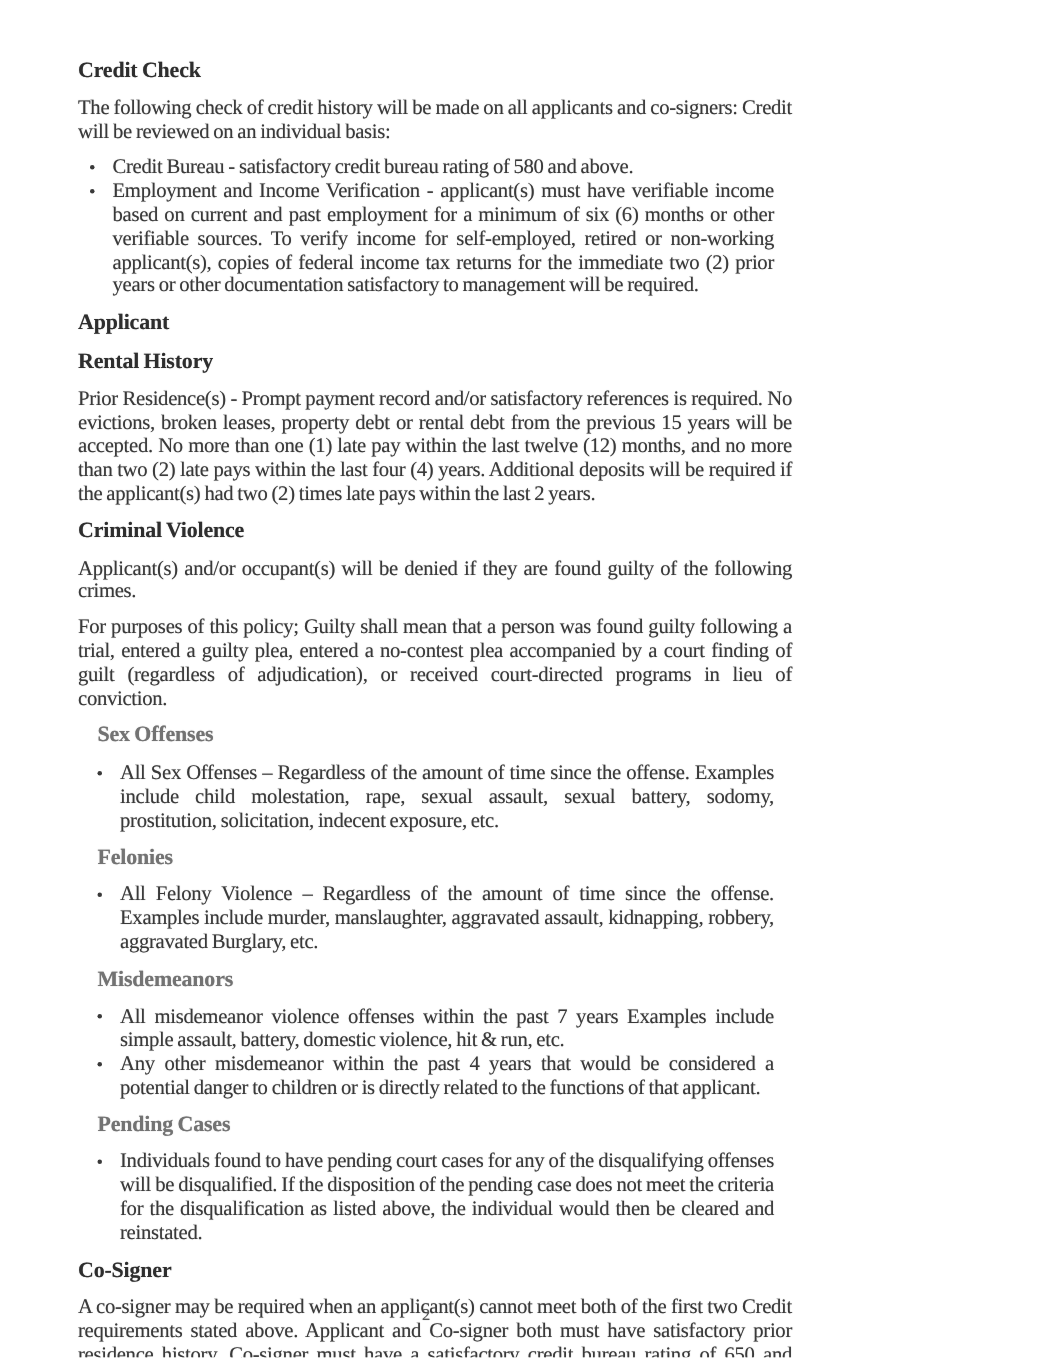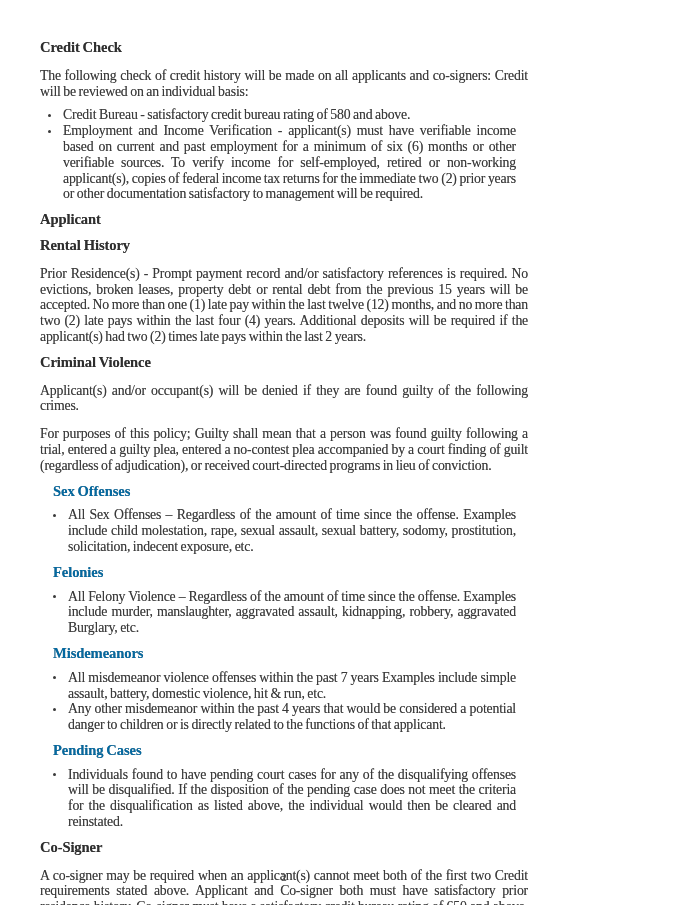--- a/index.html
+++ b/index.html
@@ -13,7 +13,7 @@
     height: 905px;
     box-sizing: border-box;
     background: #ffffff;
-    padding: 40px 40px 0 40px;
+    padding: 40px 40px 0 52px;
     overflow: hidden;
     font-family: "Liberation Serif", "DejaVu Serif", serif;
     color: #3a3a3a;

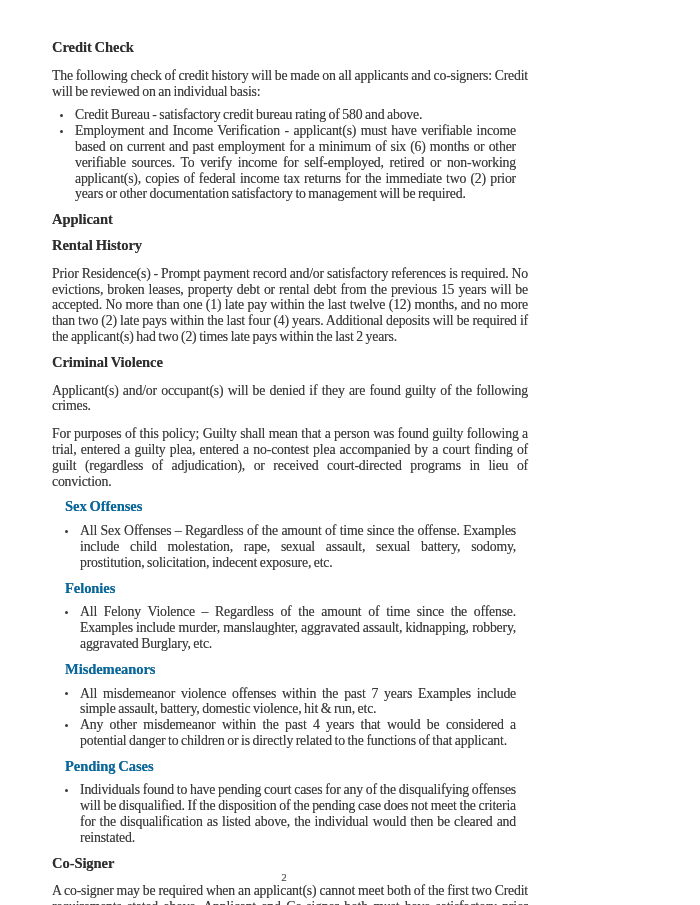--- a/index.html
+++ b/index.html
@@ -39,7 +39,7 @@
     letter-spacing: -0.1px;
   }
   .para {
-    margin: 12px 0 8px 0;
+    margin: 0 0 8px 0;
     text-align: justify;
   }
   ul.blist {

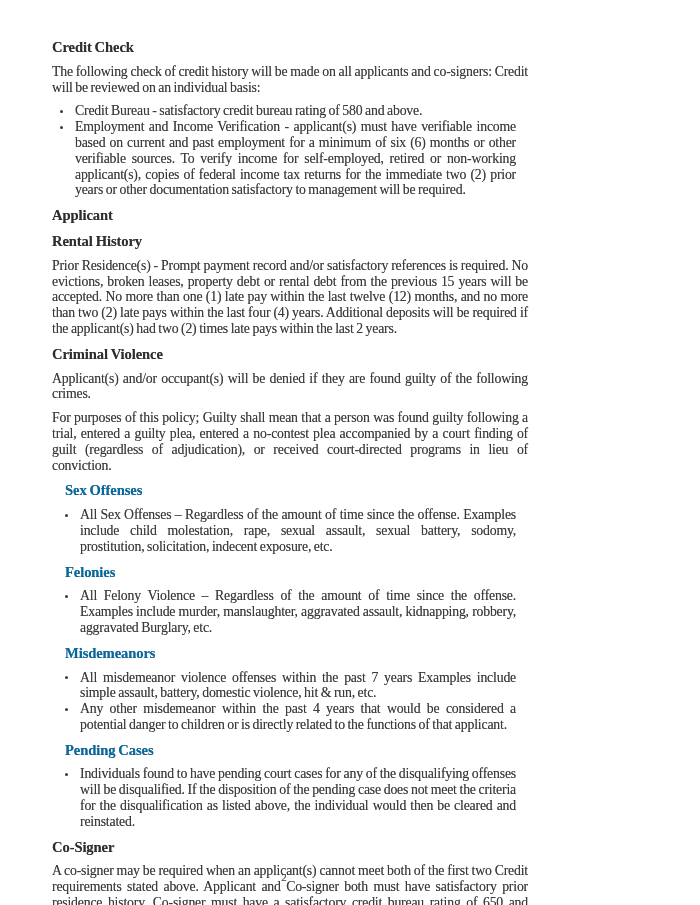--- a/index.html
+++ b/index.html
@@ -34,7 +34,7 @@
   .sub-heading {
     font-size: 14.6px;
     font-weight: bold;
-    color: #0369a1;
+    color: #737373;
     margin: 10px 0 8px 13px;
     letter-spacing: -0.1px;
   }

